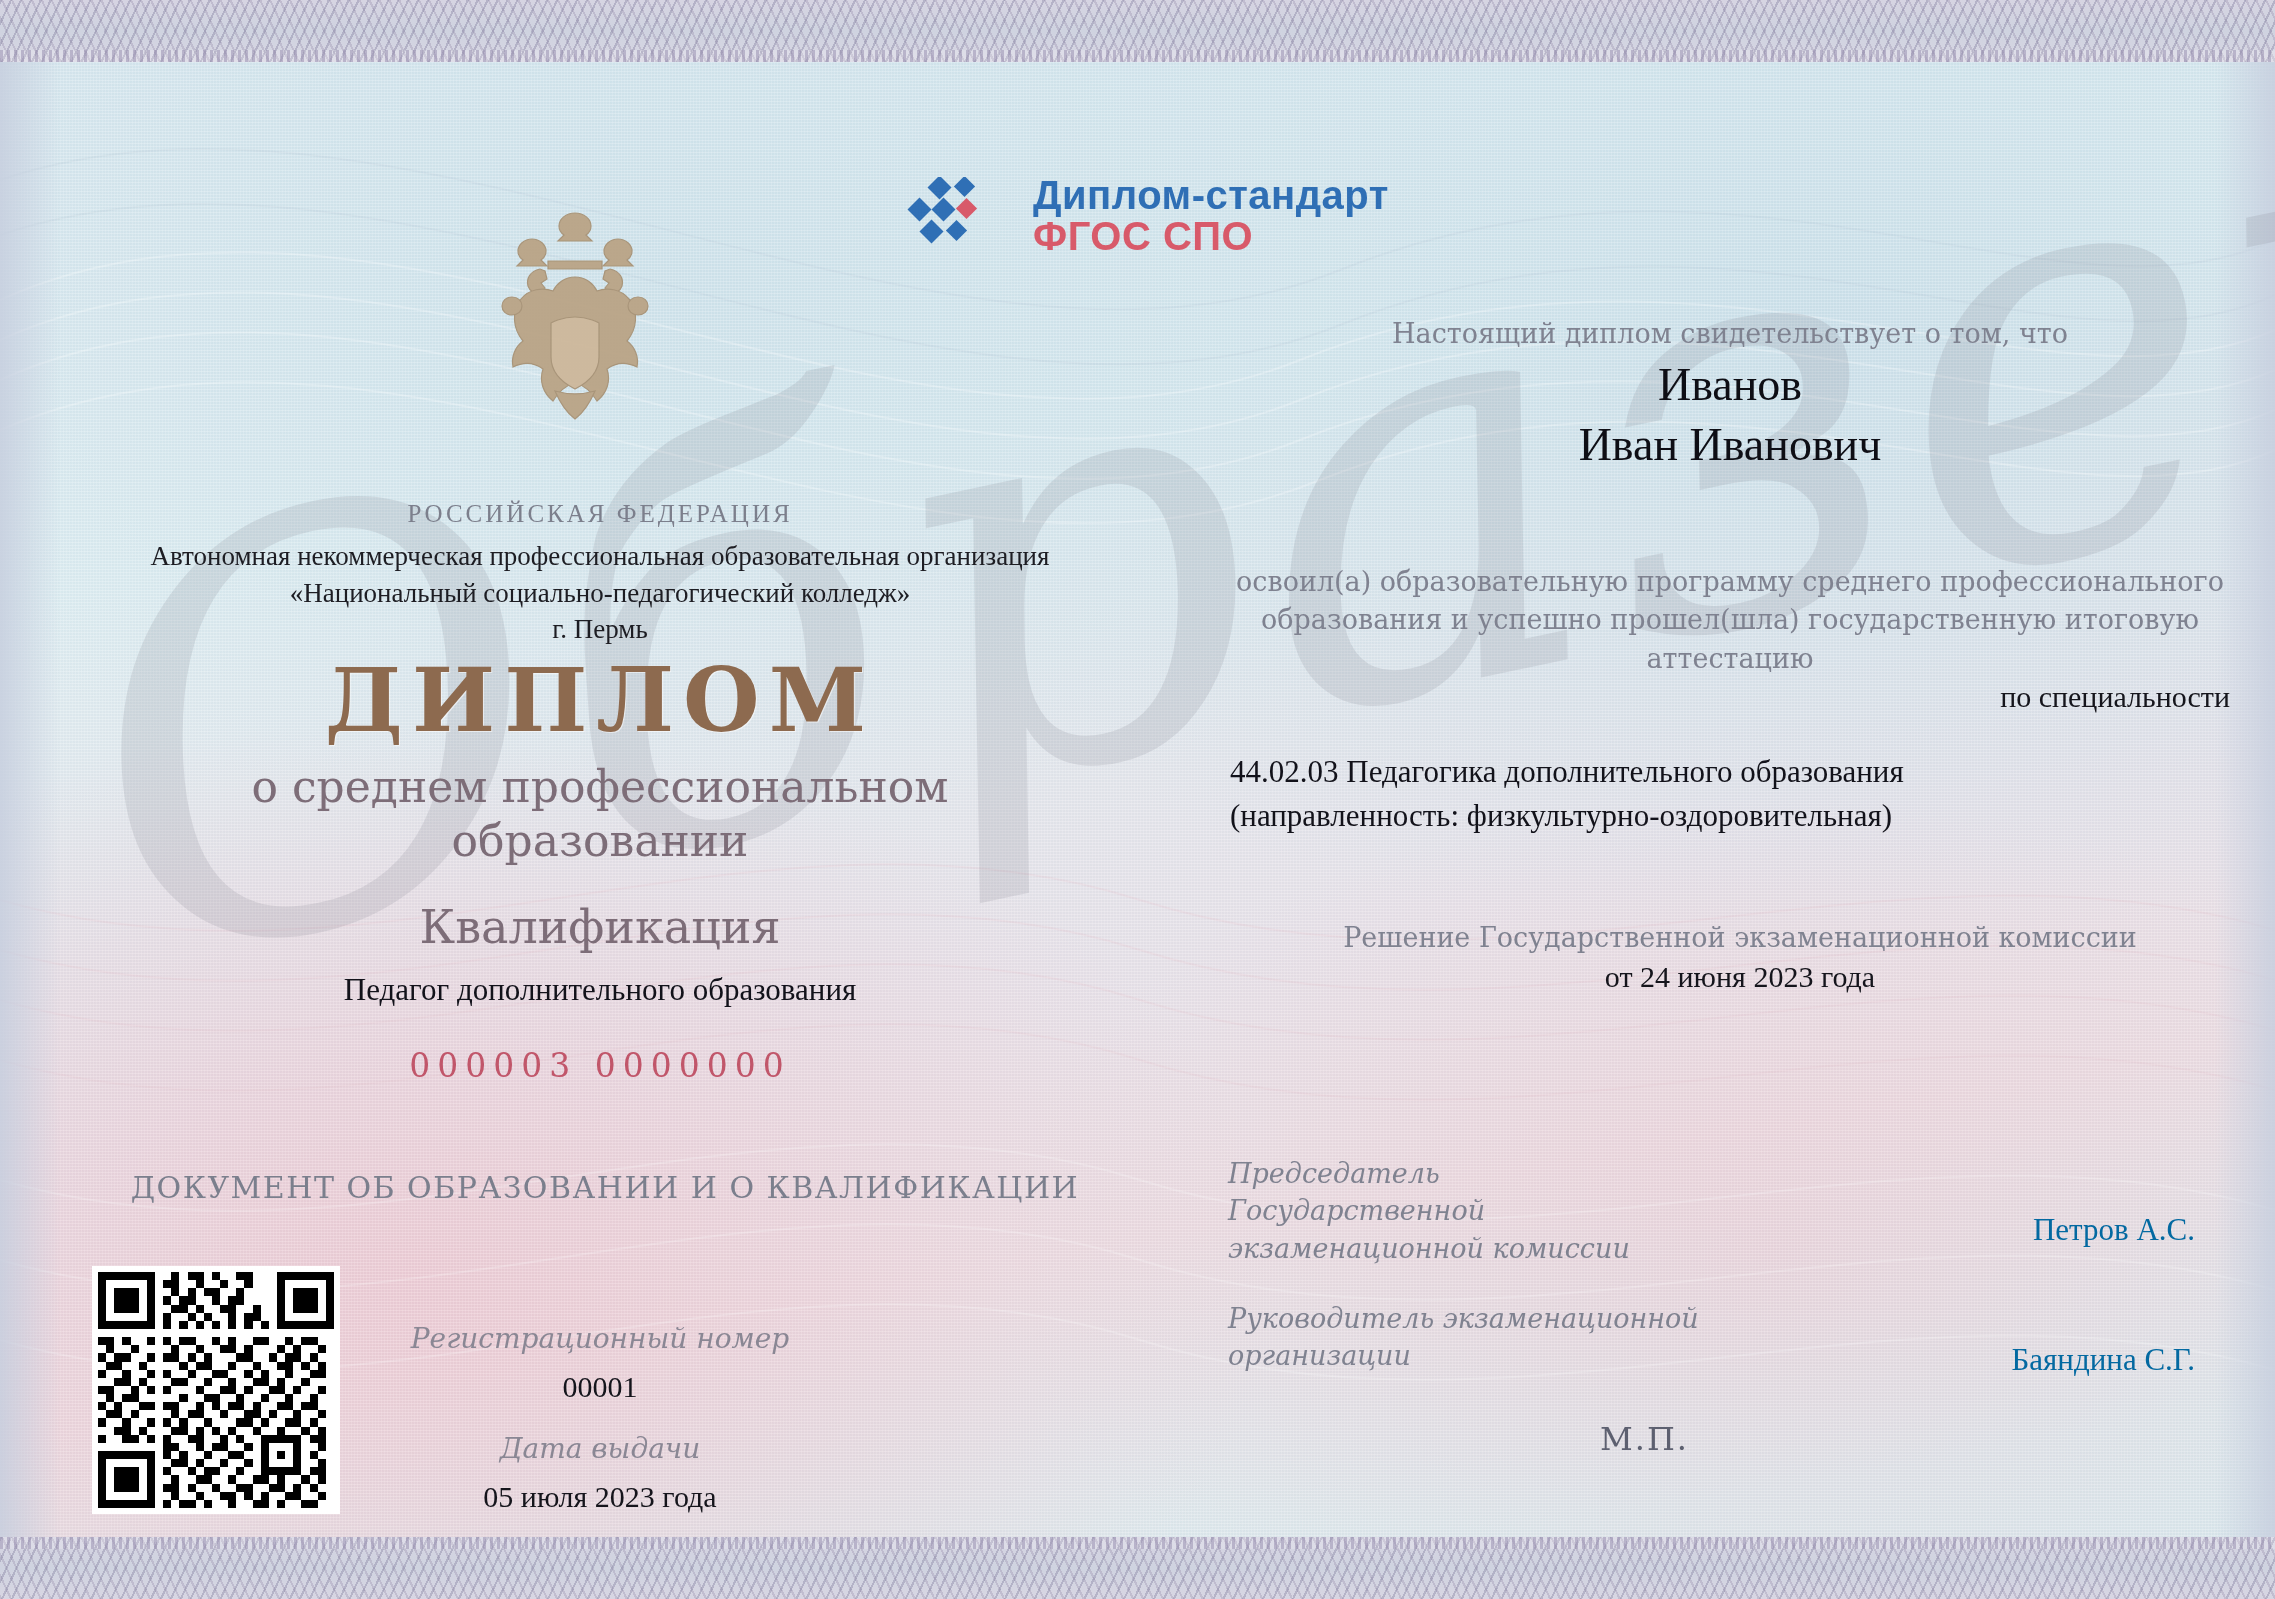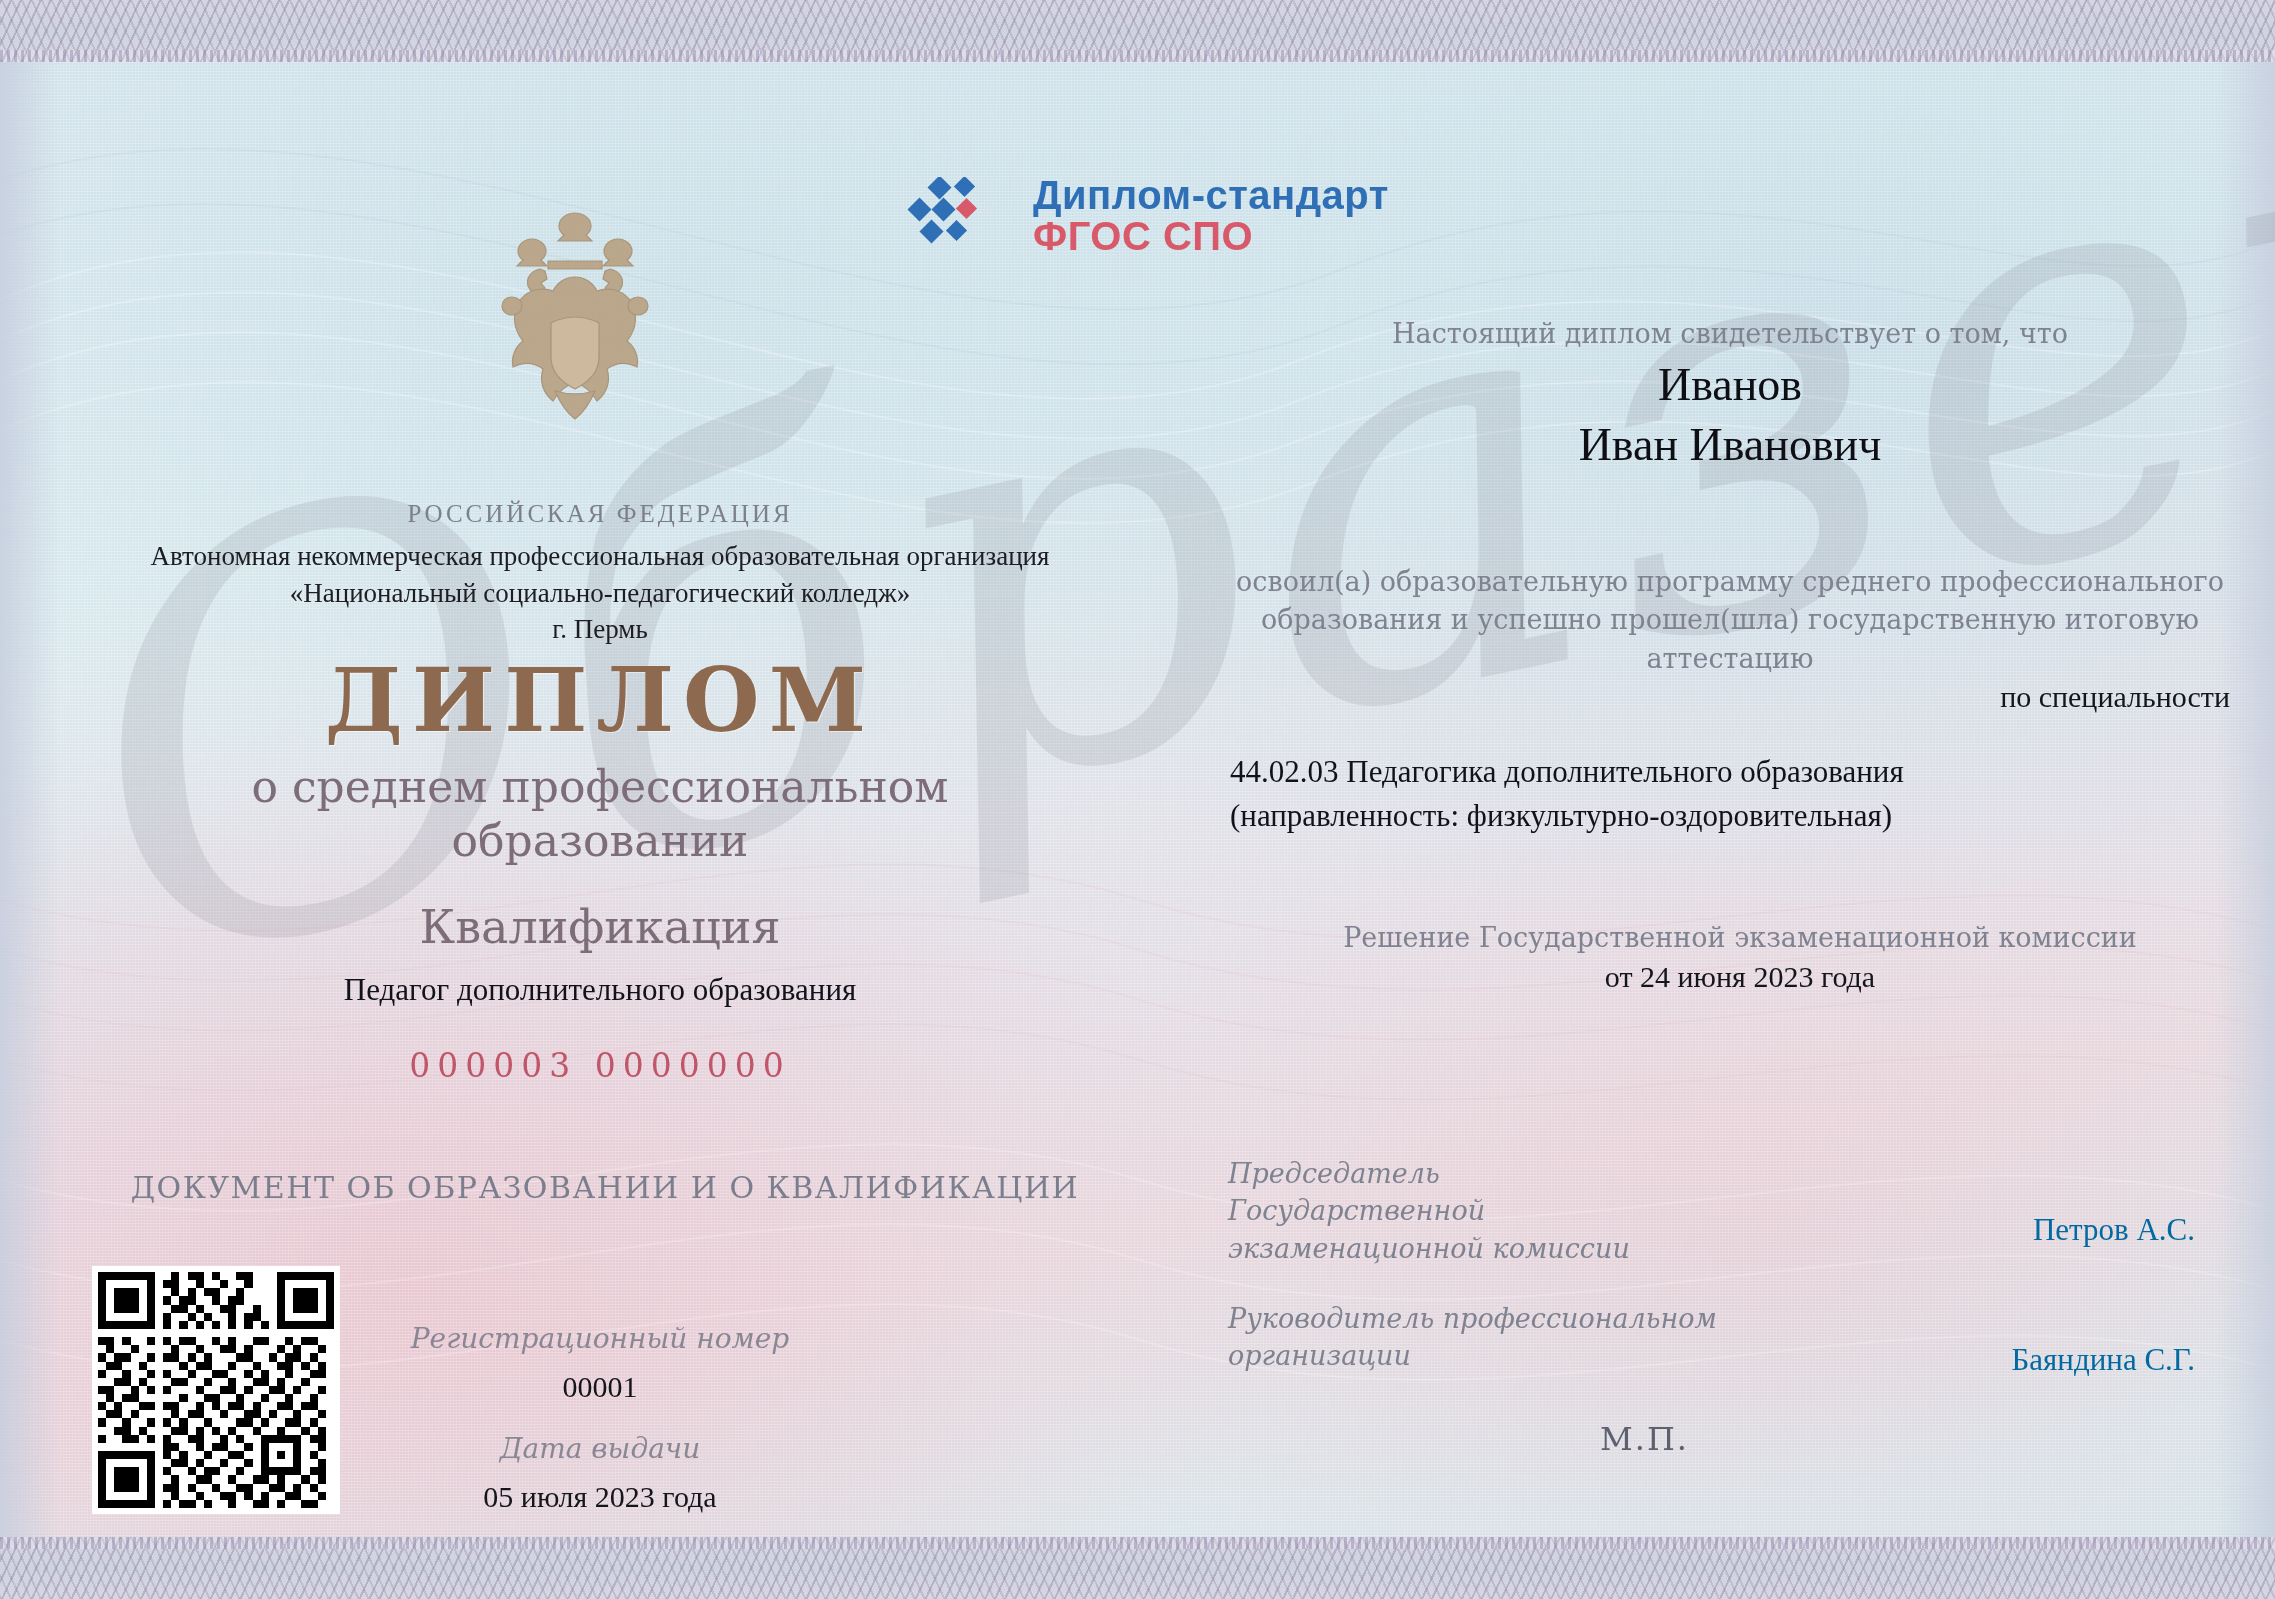--- a/index.html
+++ b/index.html
@@ -760,7 +760,7 @@
   <div class="sign-name chair">Петров А.С.</div>
 
   <div class="sign-role head">
-    <div>Руководитель профессиональном</div>
+    <div>Руководитель экзаменационной</div>
     <div>организации</div>
   </div>
   <div class="sign-name head">Баяндина С.Г.</div>

